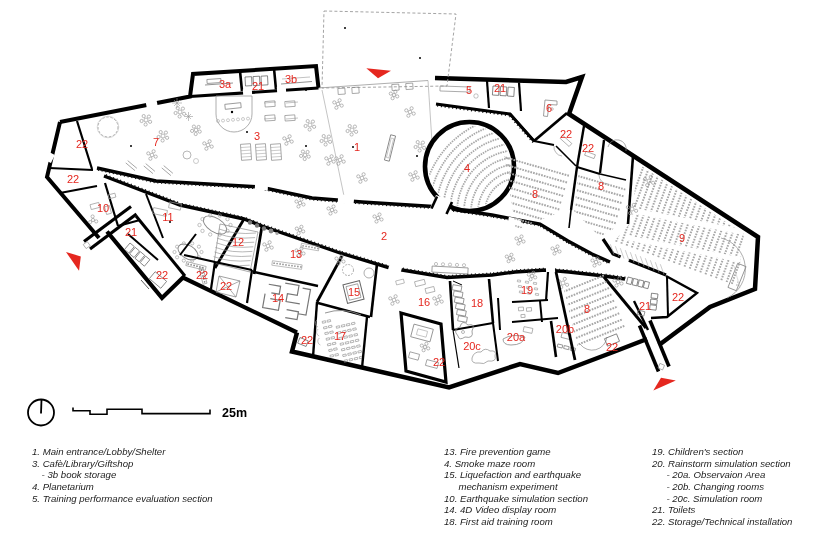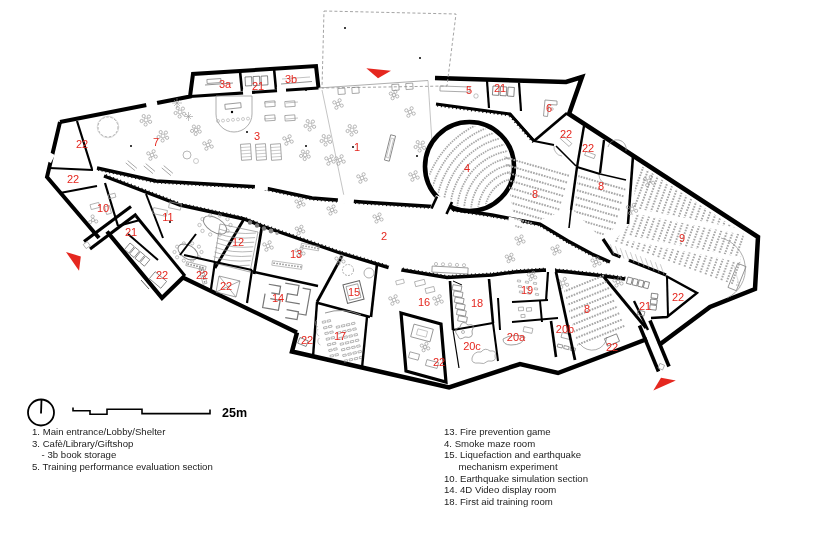--- a/index.html
+++ b/index.html
@@ -5,7 +5,7 @@
 html,body{margin:0;padding:0;background:#fff;}
 #page{position:relative;width:818px;height:539px;overflow:hidden;background:#fff;
   font-family:"Liberation Sans", sans-serif;}
-.lc{position:absolute;top:426px;font-size:9.6px;line-height:11.62px;color:#1c1c1c;white-space:pre;}
+.lc{position:absolute;top:446px;font-size:9.6px;line-height:11.62px;color:#1c1c1c;white-space:pre;font-style:italic;}
 </style>
 </head>
 <body>

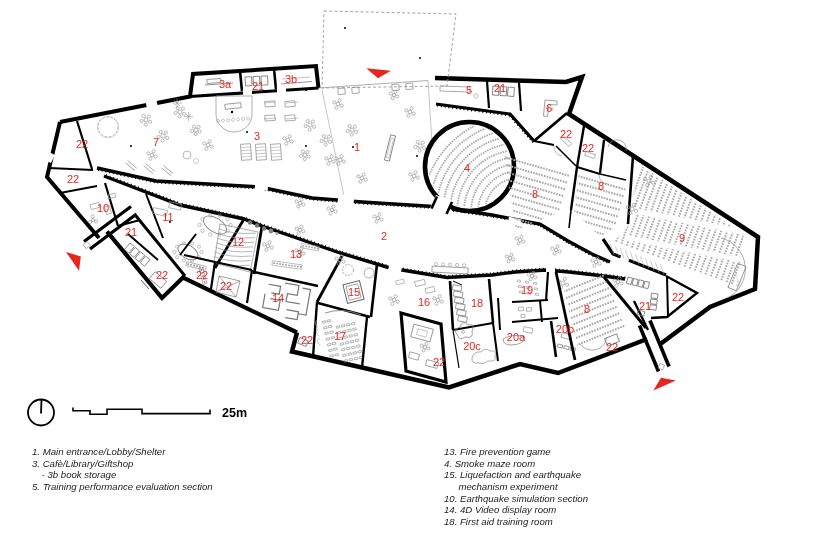--- a/index.html
+++ b/index.html
@@ -1049,6 +1049,7 @@
       </svg></div>
 <div class="lc" style="left:32px"><div>1. Main entrance/Lobby/Shelter</div><div>3. Cafè/Library/Giftshop</div><div>  - 3b book storage</div><div>5. Training performance evaluation section</div></div>
     <div class="lc" style="left:444px"><div>13. Fire prevention game</div><div>4. Smoke maze room</div><div>15. Liquefaction and earthquake</div><div>   mechanism experiment</div><div>10. Earthquake simulation section</div><div>14. 4D Video display room</div><div>18. First aid training room</div></div>
+    <div class="lc" style="left:652px"><div>19. Children's section</div><div>20. Rainstorm simulation section</div><div>   - 20a. Observaion Area</div><div>   - 20b. Changing rooms</div><div>   - 20c. Simulation room</div><div>21. Toilets</div><div>22. Storage/Technical installation</div></div>
 </div>
 
 </body></html>

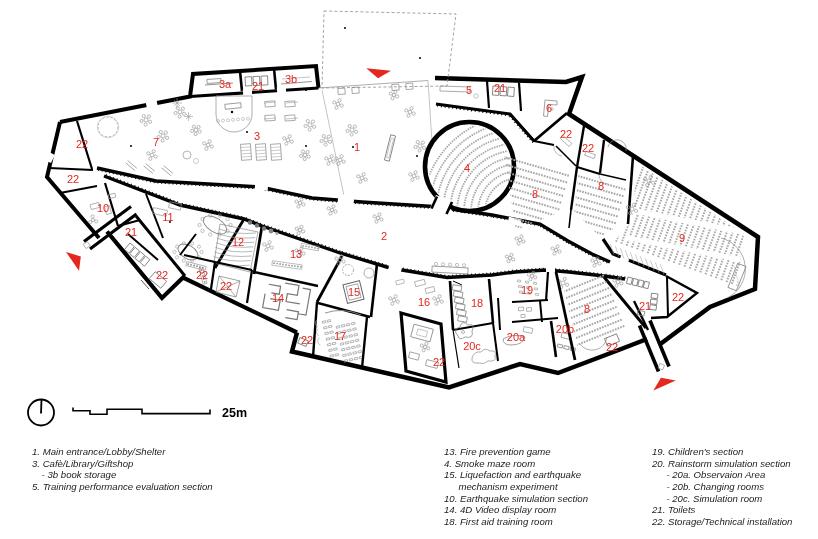--- a/index.html
+++ b/index.html
@@ -1047,7 +1047,7 @@
         <polyline points="73,407.5 73,410.8 90,410.8 90,414.2 107,414.2 107,409.2 142,409.2 142,413.6 210,413.6 210,409.6" fill="none" stroke="#000" stroke-width="1.6"></polyline>
         <text x="222" y="417" font-size="12.5" font-weight="bold" fill="#000" font-family="Liberation Sans, sans-serif">25m</text>
       </svg></div>
-<div class="lc" style="left:32px"><div>1. Main entrance/Lobby/Shelter</div><div>3. Cafè/Library/Giftshop</div><div>  - 3b book storage</div><div>5. Training performance evaluation section</div></div>
+<div class="lc" style="left:32px"><div>1. Main entrance/Lobby/Shelter</div><div>3. Cafè/Library/Giftshop</div><div>  - 3b book storage</div><div>4. Planetarium</div><div>5. Training performance evaluation section</div></div>
     <div class="lc" style="left:444px"><div>13. Fire prevention game</div><div>4. Smoke maze room</div><div>15. Liquefaction and earthquake</div><div>   mechanism experiment</div><div>10. Earthquake simulation section</div><div>14. 4D Video display room</div><div>18. First aid training room</div></div>
     <div class="lc" style="left:652px"><div>19. Children's section</div><div>20. Rainstorm simulation section</div><div>   - 20a. Observaion Area</div><div>   - 20b. Changing rooms</div><div>   - 20c. Simulation room</div><div>21. Toilets</div><div>22. Storage/Technical installation</div></div>
 </div>

